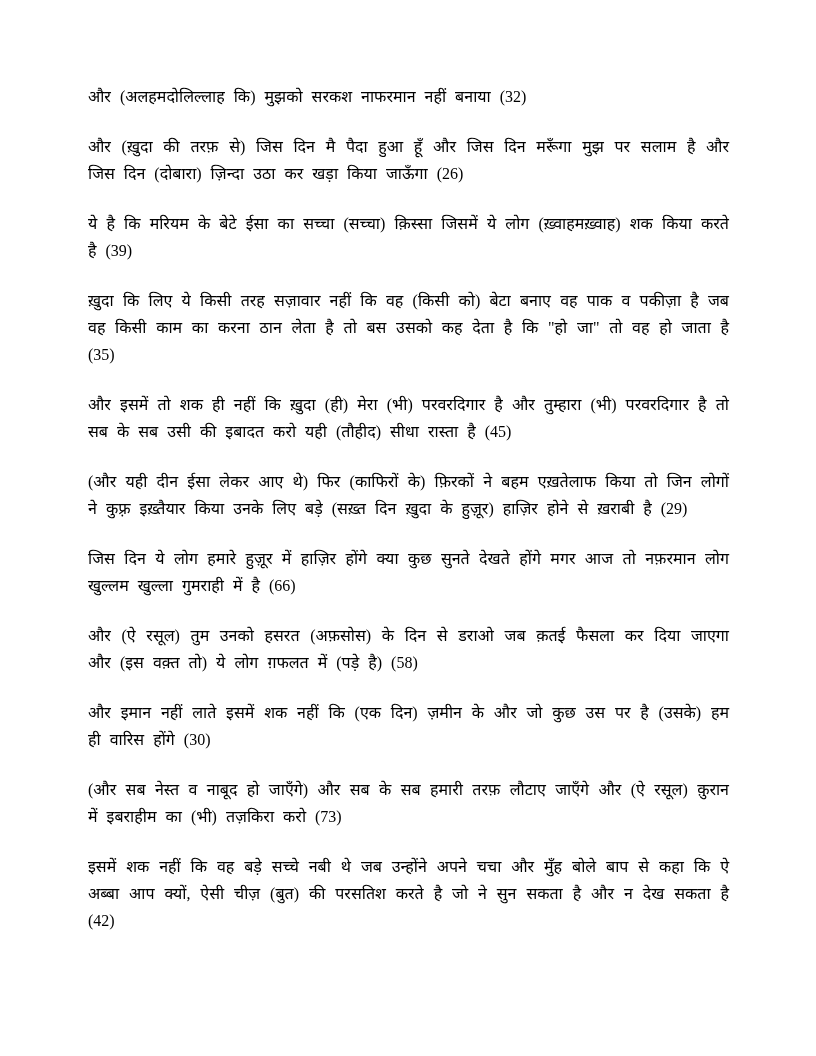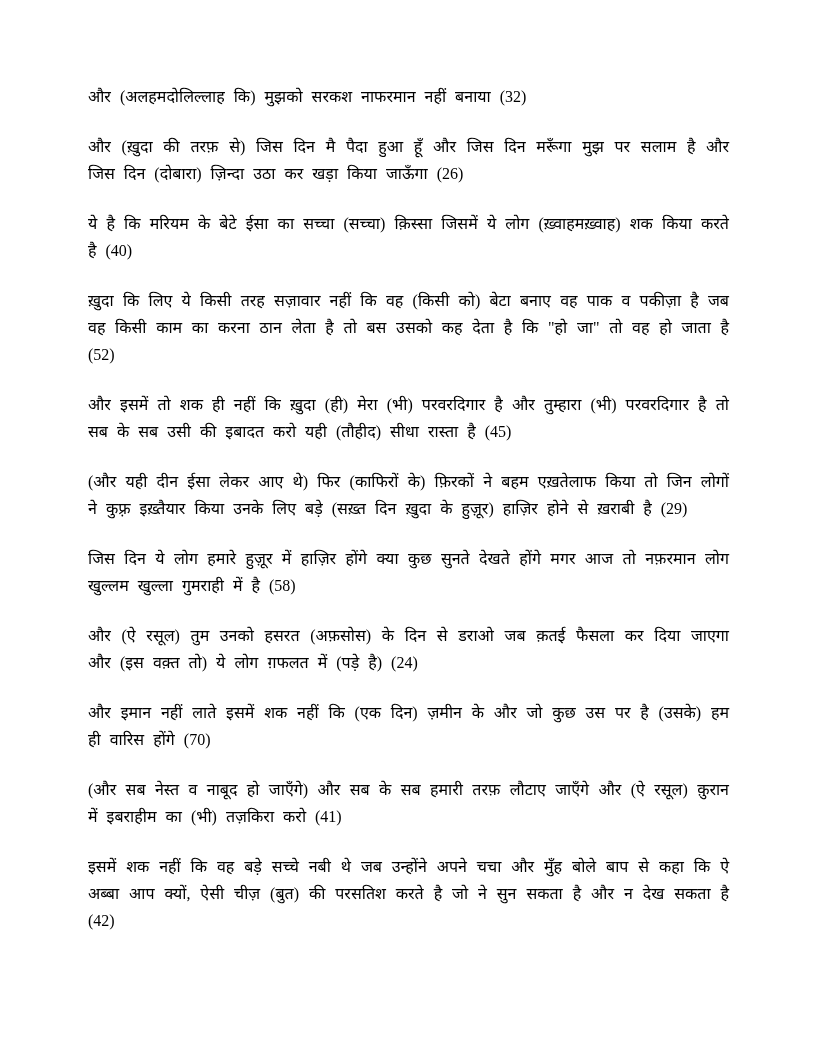--- a/index.html
+++ b/index.html
@@ -40,7 +40,7 @@
 <div class="page">
   <p class="verse-para">और (अलहमदोलिल्लाह कि) मुझको सरकश नाफरमान नहीं बनाया (32)</p>
   <p class="verse-para">और (ख़ुदा की तरफ़ से) जिस दिन मै पैदा हुआ हूँ और जिस दिन मरूँगा मुझ पर सलाम है और जिस दिन (दोबारा) ज़िन्दा उठा कर खड़ा किया जाऊँगा (26)</p>
-  <p class="verse-para">ये है कि मरियम के बेटे ईसा का सच्चा (सच्चा) क़िस्सा जिसमें ये लोग (ख़्वाहमख़्वाह) शक किया करते है (40)</p>
+  <p class="verse-para">ये है कि मरियम के बेटे ईसा का सच्चा (सच्चा) क़िस्सा जिसमें ये लोग (ख़्वाहमख़्वाह) शक किया करते है (39)</p>
   <p class="verse-para">ख़ुदा कि लिए ये किसी तरह सज़ावार नहीं कि वह (किसी को) बेटा बनाए वह पाक व पकीज़ा है जब वह किसी काम का करना ठान लेता है तो बस उसको कह देता है कि "हो जा" तो वह हो जाता है (52)</p>
   <p class="verse-para">और इसमें तो शक ही नहीं कि ख़ुदा (ही) मेरा (भी) परवरदिगार है और तुम्हारा (भी) परवरदिगार है तो सब के सब उसी की इबादत करो यही (तौहीद) सीधा रास्ता है (45)</p>
   <p class="verse-para">(और यही दीन ईसा लेकर आए थे) फिर (काफिरों के) फ़िरकों ने बहम एख़तेलाफ किया तो जिन लोगों ने कुफ़्र इख़्तैयार किया उनके लिए बड़े (सख़्त दिन ख़ुदा के हुज़ूर) हाज़िर होने से ख़राबी है (29)</p>

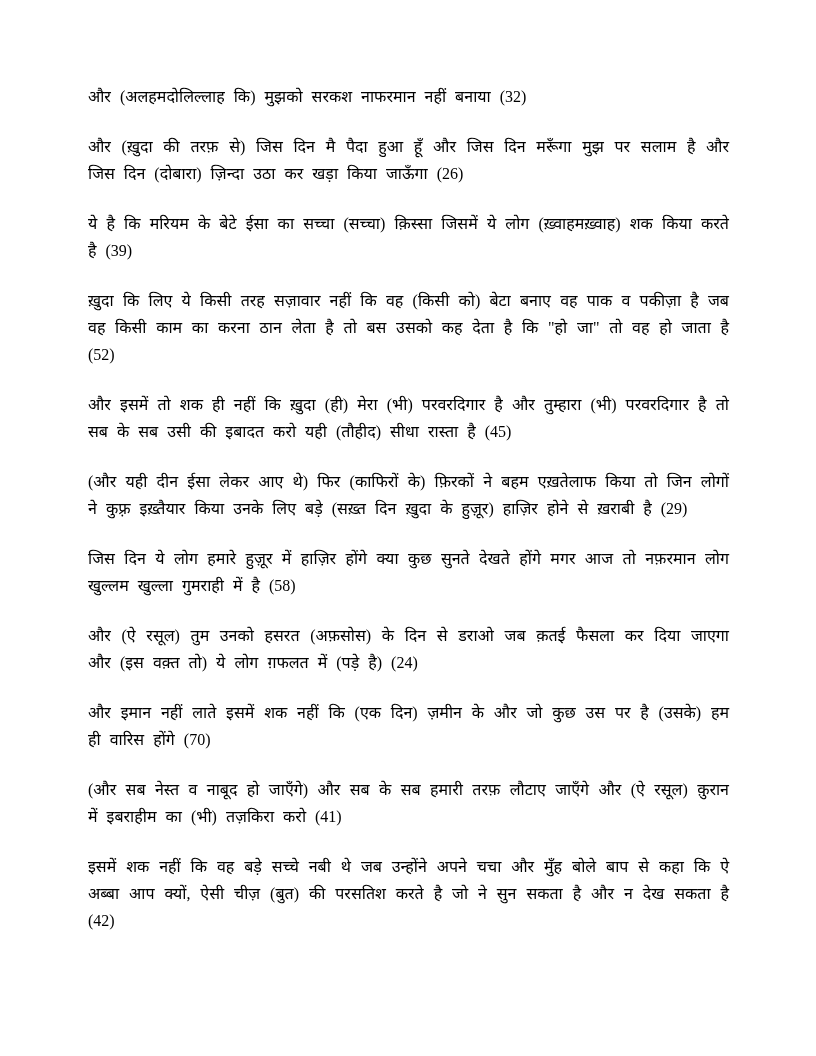--- a/index.html
+++ b/index.html
@@ -41,7 +41,7 @@
   <p class="verse-para">और (अलहमदोलिल्लाह कि) मुझको सरकश नाफरमान नहीं बनाया (32)</p>
   <p class="verse-para">और (ख़ुदा की तरफ़ से) जिस दिन मै पैदा हुआ हूँ और जिस दिन मरूँगा मुझ पर सलाम है और जिस दिन (दोबारा) ज़िन्दा उठा कर खड़ा किया जाऊँगा (26)</p>
   <p class="verse-para">ये है कि मरियम के बेटे ईसा का सच्चा (सच्चा) क़िस्सा जिसमें ये लोग (ख़्वाहमख़्वाह) शक किया करते है (39)</p>
-  <p class="verse-para">ख़ुदा कि लिए ये किसी तरह सज़ावार नहीं कि वह (किसी को) बेटा बनाए वह पाक व पकीज़ा है जब वह किसी काम का करना ठान लेता है तो बस उसको कह देता है कि "हो जा" तो वह हो जाता है (52)</p>
+  <p class="verse-para">ख़ुदा कि लिए ये किसी तरह सज़ावार नहीं कि वह (किसी को) बेटा बनाए वह पाक व पकीज़ा है जब वह किसी काम का करना ठान लेता है तो बस उसको कह देता है कि "हो जा" तो वह हो जाता है (35)</p>
   <p class="verse-para">और इसमें तो शक ही नहीं कि ख़ुदा (ही) मेरा (भी) परवरदिगार है और तुम्हारा (भी) परवरदिगार है तो सब के सब उसी की इबादत करो यही (तौहीद) सीधा रास्ता है (45)</p>
   <p class="verse-para">(और यही दीन ईसा लेकर आए थे) फिर (काफिरों के) फ़िरकों ने बहम एख़तेलाफ किया तो जिन लोगों ने कुफ़्र इख़्तैयार किया उनके लिए बड़े (सख़्त दिन ख़ुदा के हुज़ूर) हाज़िर होने से ख़राबी है (29)</p>
   <p class="verse-para">जिस दिन ये लोग हमारे हुज़ूर में हाज़िर होंगे क्या कुछ सुनते देखते होंगे मगर आज तो नफ़रमान लोग खुल्लम खुल्ला गुमराही में है (58)</p>

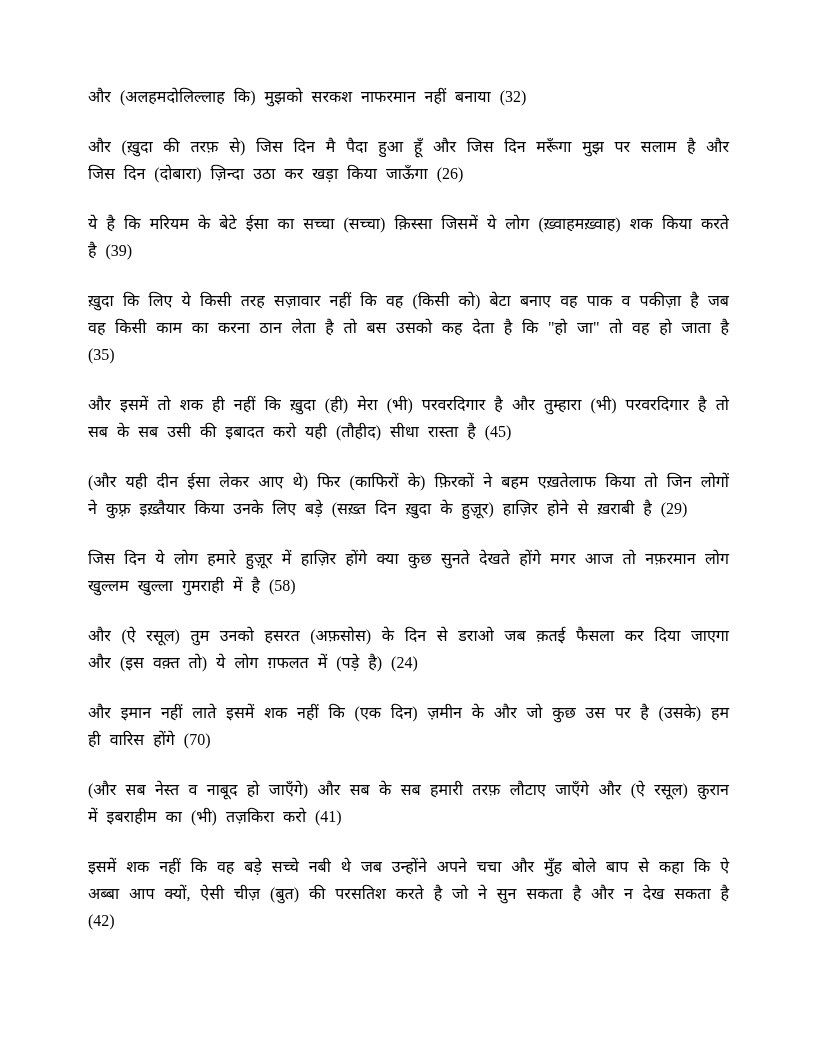--- a/index.html
+++ b/index.html
@@ -44,7 +44,7 @@
   <p class="verse-para">ख़ुदा कि लिए ये किसी तरह सज़ावार नहीं कि वह (किसी को) बेटा बनाए वह पाक व पकीज़ा है जब वह किसी काम का करना ठान लेता है तो बस उसको कह देता है कि "हो जा" तो वह हो जाता है (35)</p>
   <p class="verse-para">और इसमें तो शक ही नहीं कि ख़ुदा (ही) मेरा (भी) परवरदिगार है और तुम्हारा (भी) परवरदिगार है तो सब के सब उसी की इबादत करो यही (तौहीद) सीधा रास्ता है (45)</p>
   <p class="verse-para">(और यही दीन ईसा लेकर आए थे) फिर (काफिरों के) फ़िरकों ने बहम एख़तेलाफ किया तो जिन लोगों ने कुफ़्र इख़्तैयार किया उनके लिए बड़े (सख़्त दिन ख़ुदा के हुज़ूर) हाज़िर होने से ख़राबी है (29)</p>
-  <p class="verse-para">जिस दिन ये लोग हमारे हुज़ूर में हाज़िर होंगे क्या कुछ सुनते देखते होंगे मगर आज तो नफ़रमान लोग खुल्लम खुल्ला गुमराही में है (58)</p>
+  <p class="verse-para">जिस दिन ये लोग हमारे हुज़ूर में हाज़िर होंगे क्या कुछ सुनते देखते होंगे मगर आज तो नफ़रमान लोग खुल्लम खुल्ला गुमराही में है (66)</p>
   <p class="verse-para">और (ऐ रसूल) तुम उनको हसरत (अफ़सोस) के दिन से डराओ जब क़तई फैसला कर दिया जाएगा और (इस वक़्त तो) ये लोग ग़फलत में (पड़े है) (24)</p>
   <p class="verse-para">और इमान नहीं लाते इसमें शक नहीं कि (एक दिन) ज़मीन के और जो कुछ उस पर है (उसके) हम ही वारिस होंगे (70)</p>
   <p class="verse-para">(और सब नेस्त व नाबूद हो जाएँगे) और सब के सब हमारी तरफ़ लौटाए जाएँगे और (ऐ रसूल) क़ुरान में इबराहीम का (भी) तज़किरा करो (41)</p>

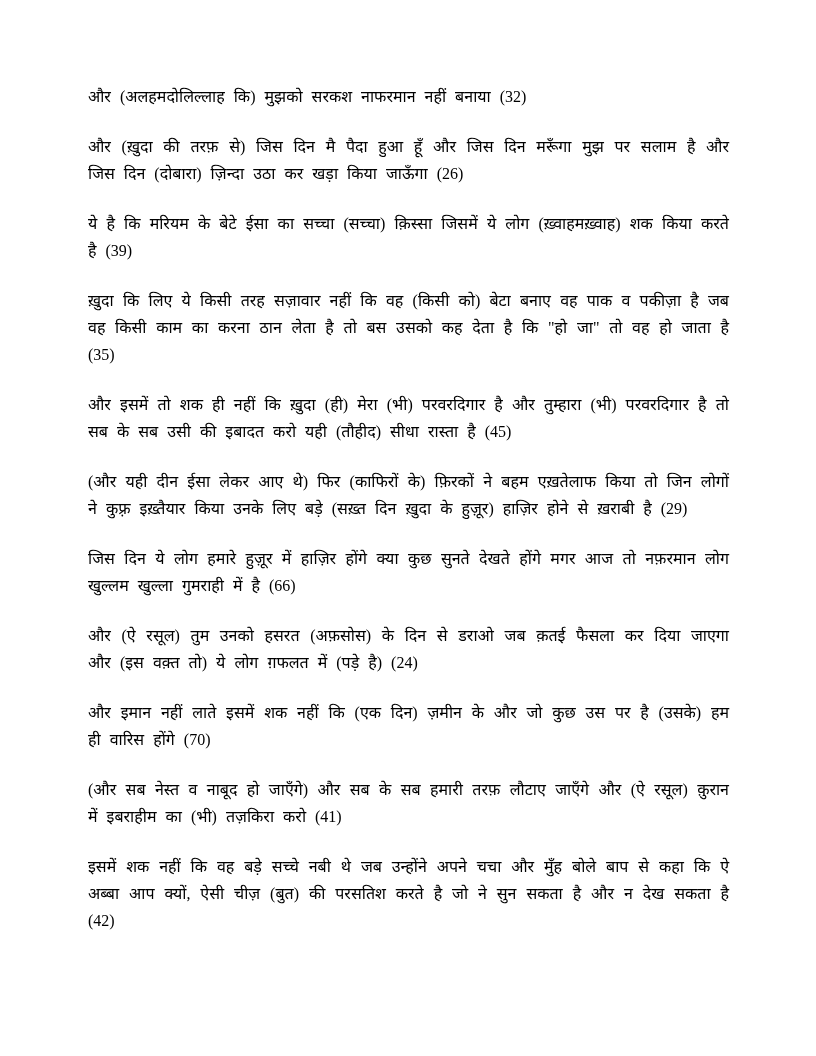--- a/index.html
+++ b/index.html
@@ -45,7 +45,7 @@
   <p class="verse-para">और इसमें तो शक ही नहीं कि ख़ुदा (ही) मेरा (भी) परवरदिगार है और तुम्हारा (भी) परवरदिगार है तो सब के सब उसी की इबादत करो यही (तौहीद) सीधा रास्ता है (45)</p>
   <p class="verse-para">(और यही दीन ईसा लेकर आए थे) फिर (काफिरों के) फ़िरकों ने बहम एख़तेलाफ किया तो जिन लोगों ने कुफ़्र इख़्तैयार किया उनके लिए बड़े (सख़्त दिन ख़ुदा के हुज़ूर) हाज़िर होने से ख़राबी है (29)</p>
   <p class="verse-para">जिस दिन ये लोग हमारे हुज़ूर में हाज़िर होंगे क्या कुछ सुनते देखते होंगे मगर आज तो नफ़रमान लोग खुल्लम खुल्ला गुमराही में है (66)</p>
-  <p class="verse-para">और (ऐ रसूल) तुम उनको हसरत (अफ़सोस) के दिन से डराओ जब क़तई फैसला कर दिया जाएगा और (इस वक़्त तो) ये लोग ग़फलत में (पड़े है) (24)</p>
+  <p class="verse-para">और (ऐ रसूल) तुम उनको हसरत (अफ़सोस) के दिन से डराओ जब क़तई फैसला कर दिया जाएगा और (इस वक़्त तो) ये लोग ग़फलत में (पड़े है) (58)</p>
   <p class="verse-para">और इमान नहीं लाते इसमें शक नहीं कि (एक दिन) ज़मीन के और जो कुछ उस पर है (उसके) हम ही वारिस होंगे (70)</p>
   <p class="verse-para">(और सब नेस्त व नाबूद हो जाएँगे) और सब के सब हमारी तरफ़ लौटाए जाएँगे और (ऐ रसूल) क़ुरान में इबराहीम का (भी) तज़किरा करो (41)</p>
   <p class="verse-para">इसमें शक नहीं कि वह बड़े सच्चे नबी थे जब उन्होंने अपने चचा और मुँह बोले बाप से कहा कि ऐ अब्बा आप क्यों, ऐसी चीज़ (बुत) की परसतिश करते है जो ने सुन सकता है और न देख सकता है (42)</p>

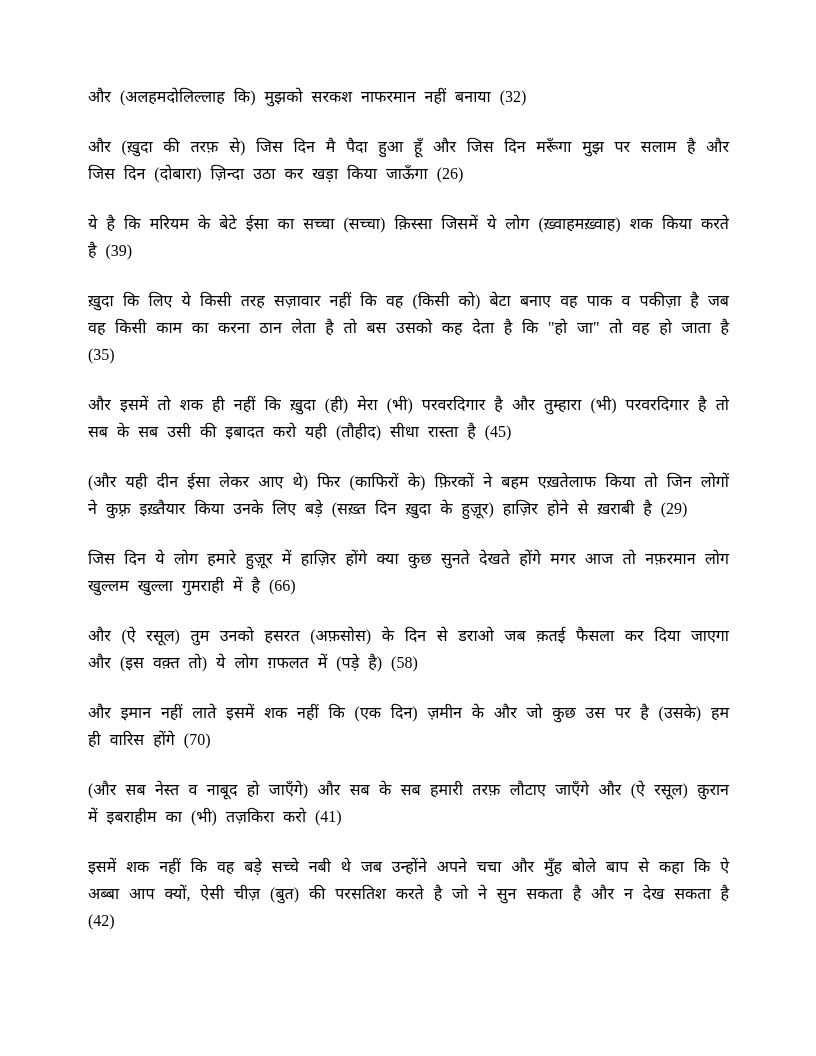--- a/index.html
+++ b/index.html
@@ -46,7 +46,7 @@
   <p class="verse-para">(और यही दीन ईसा लेकर आए थे) फिर (काफिरों के) फ़िरकों ने बहम एख़तेलाफ किया तो जिन लोगों ने कुफ़्र इख़्तैयार किया उनके लिए बड़े (सख़्त दिन ख़ुदा के हुज़ूर) हाज़िर होने से ख़राबी है (29)</p>
   <p class="verse-para">जिस दिन ये लोग हमारे हुज़ूर में हाज़िर होंगे क्या कुछ सुनते देखते होंगे मगर आज तो नफ़रमान लोग खुल्लम खुल्ला गुमराही में है (66)</p>
   <p class="verse-para">और (ऐ रसूल) तुम उनको हसरत (अफ़सोस) के दिन से डराओ जब क़तई फैसला कर दिया जाएगा और (इस वक़्त तो) ये लोग ग़फलत में (पड़े है) (58)</p>
-  <p class="verse-para">और इमान नहीं लाते इसमें शक नहीं कि (एक दिन) ज़मीन के और जो कुछ उस पर है (उसके) हम ही वारिस होंगे (70)</p>
+  <p class="verse-para">और इमान नहीं लाते इसमें शक नहीं कि (एक दिन) ज़मीन के और जो कुछ उस पर है (उसके) हम ही वारिस होंगे (30)</p>
   <p class="verse-para">(और सब नेस्त व नाबूद हो जाएँगे) और सब के सब हमारी तरफ़ लौटाए जाएँगे और (ऐ रसूल) क़ुरान में इबराहीम का (भी) तज़किरा करो (41)</p>
   <p class="verse-para">इसमें शक नहीं कि वह बड़े सच्चे नबी थे जब उन्होंने अपने चचा और मुँह बोले बाप से कहा कि ऐ अब्बा आप क्यों, ऐसी चीज़ (बुत) की परसतिश करते है जो ने सुन सकता है और न देख सकता है (42)</p>
 </div>

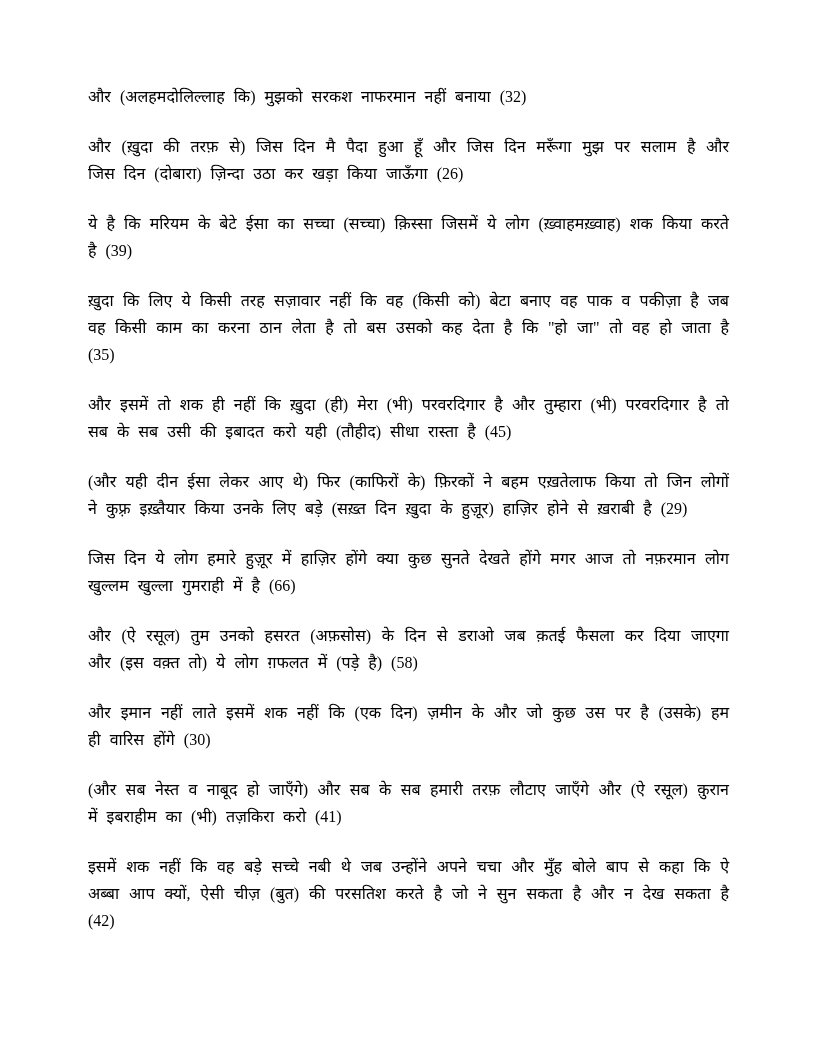--- a/index.html
+++ b/index.html
@@ -47,7 +47,7 @@
   <p class="verse-para">जिस दिन ये लोग हमारे हुज़ूर में हाज़िर होंगे क्या कुछ सुनते देखते होंगे मगर आज तो नफ़रमान लोग खुल्लम खुल्ला गुमराही में है (66)</p>
   <p class="verse-para">और (ऐ रसूल) तुम उनको हसरत (अफ़सोस) के दिन से डराओ जब क़तई फैसला कर दिया जाएगा और (इस वक़्त तो) ये लोग ग़फलत में (पड़े है) (58)</p>
   <p class="verse-para">और इमान नहीं लाते इसमें शक नहीं कि (एक दिन) ज़मीन के और जो कुछ उस पर है (उसके) हम ही वारिस होंगे (30)</p>
-  <p class="verse-para">(और सब नेस्त व नाबूद हो जाएँगे) और सब के सब हमारी तरफ़ लौटाए जाएँगे और (ऐ रसूल) क़ुरान में इबराहीम का (भी) तज़किरा करो (41)</p>
+  <p class="verse-para">(और सब नेस्त व नाबूद हो जाएँगे) और सब के सब हमारी तरफ़ लौटाए जाएँगे और (ऐ रसूल) क़ुरान में इबराहीम का (भी) तज़किरा करो (73)</p>
   <p class="verse-para">इसमें शक नहीं कि वह बड़े सच्चे नबी थे जब उन्होंने अपने चचा और मुँह बोले बाप से कहा कि ऐ अब्बा आप क्यों, ऐसी चीज़ (बुत) की परसतिश करते है जो ने सुन सकता है और न देख सकता है (42)</p>
 </div>
 

